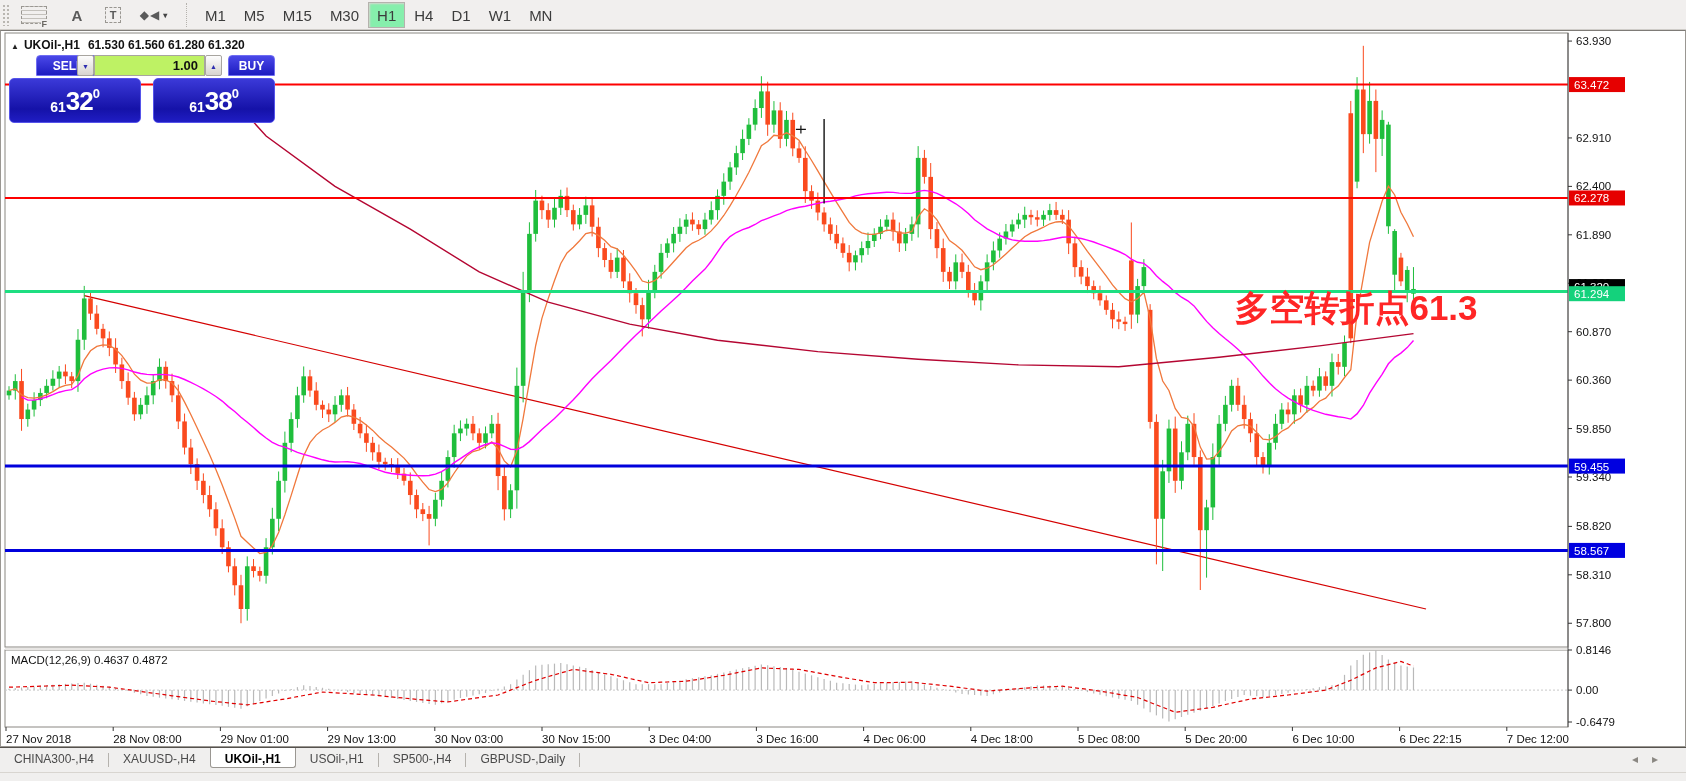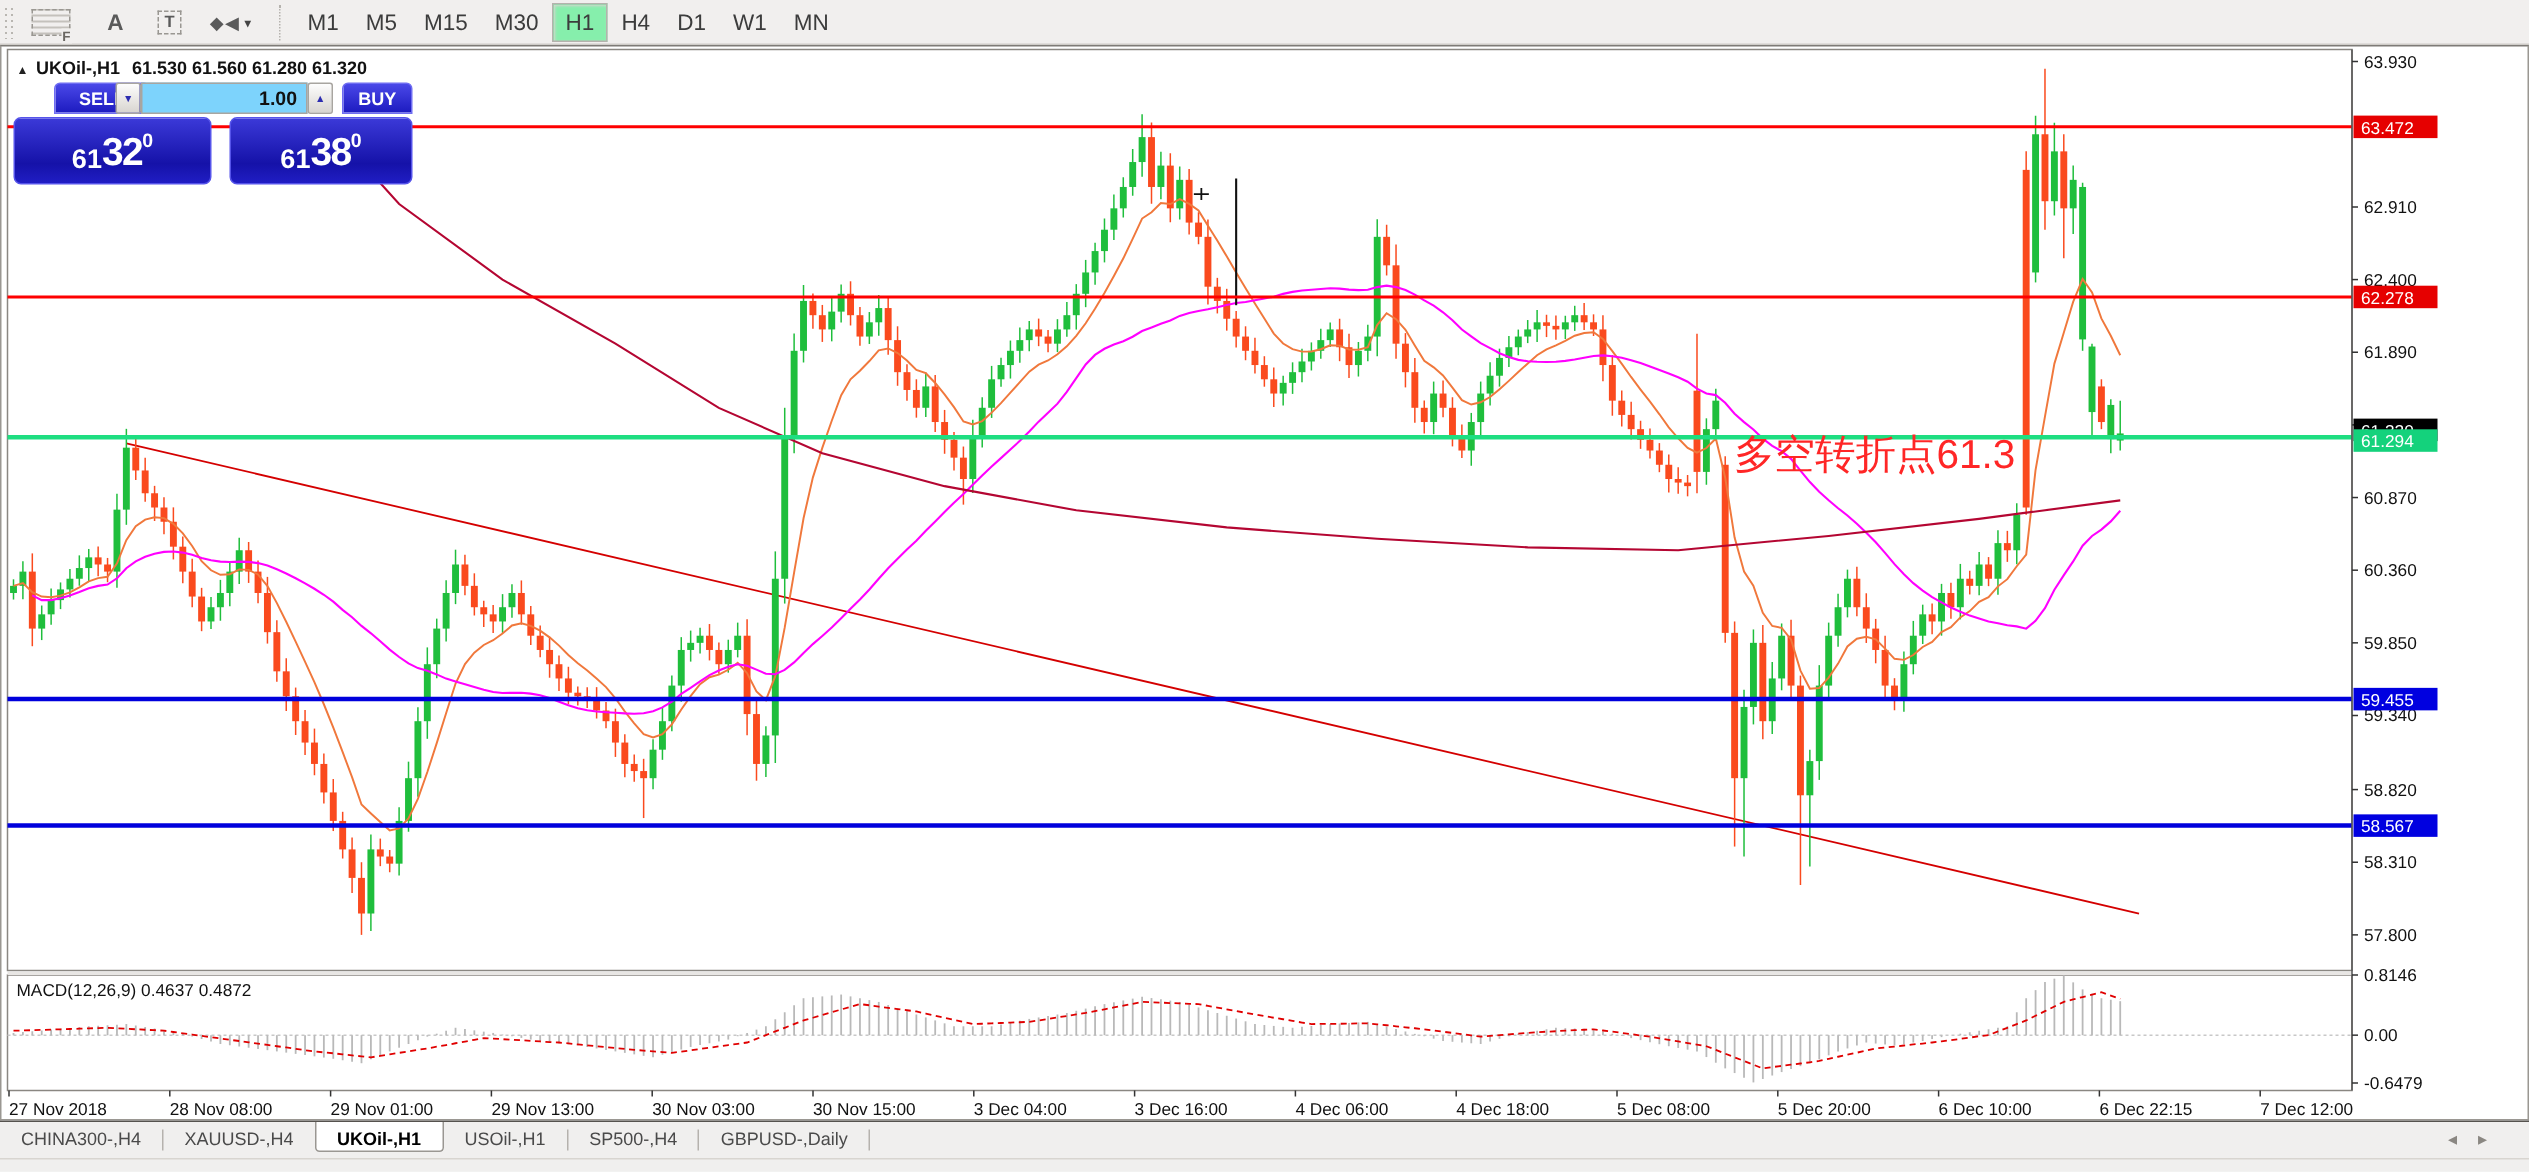--- a/index.html
+++ b/index.html
@@ -55,7 +55,7 @@
           border:1px solid #a8a5a0; font-size:7px; color:#2d2db0; text-align:center; line-height:21px; cursor:pointer; }
   #spin-down { left:68px; border-radius:2px; }
   #spin-up { left:196px; border-radius:2px; }
-  #vol-box { position:absolute; left:85px; top:0; width:111px; height:21px; background:#7dd3fc;
+  #vol-box { position:absolute; left:85px; top:0; width:111px; height:21px; background:#bef264;
              border:1px solid #a8a5a0; font-size:13px; font-weight:bold; color:#111;
              text-align:right; padding:2px 6px 0 0; }
   .price-pane { position:absolute; top:23px; height:45px; color:#fff; cursor:pointer;

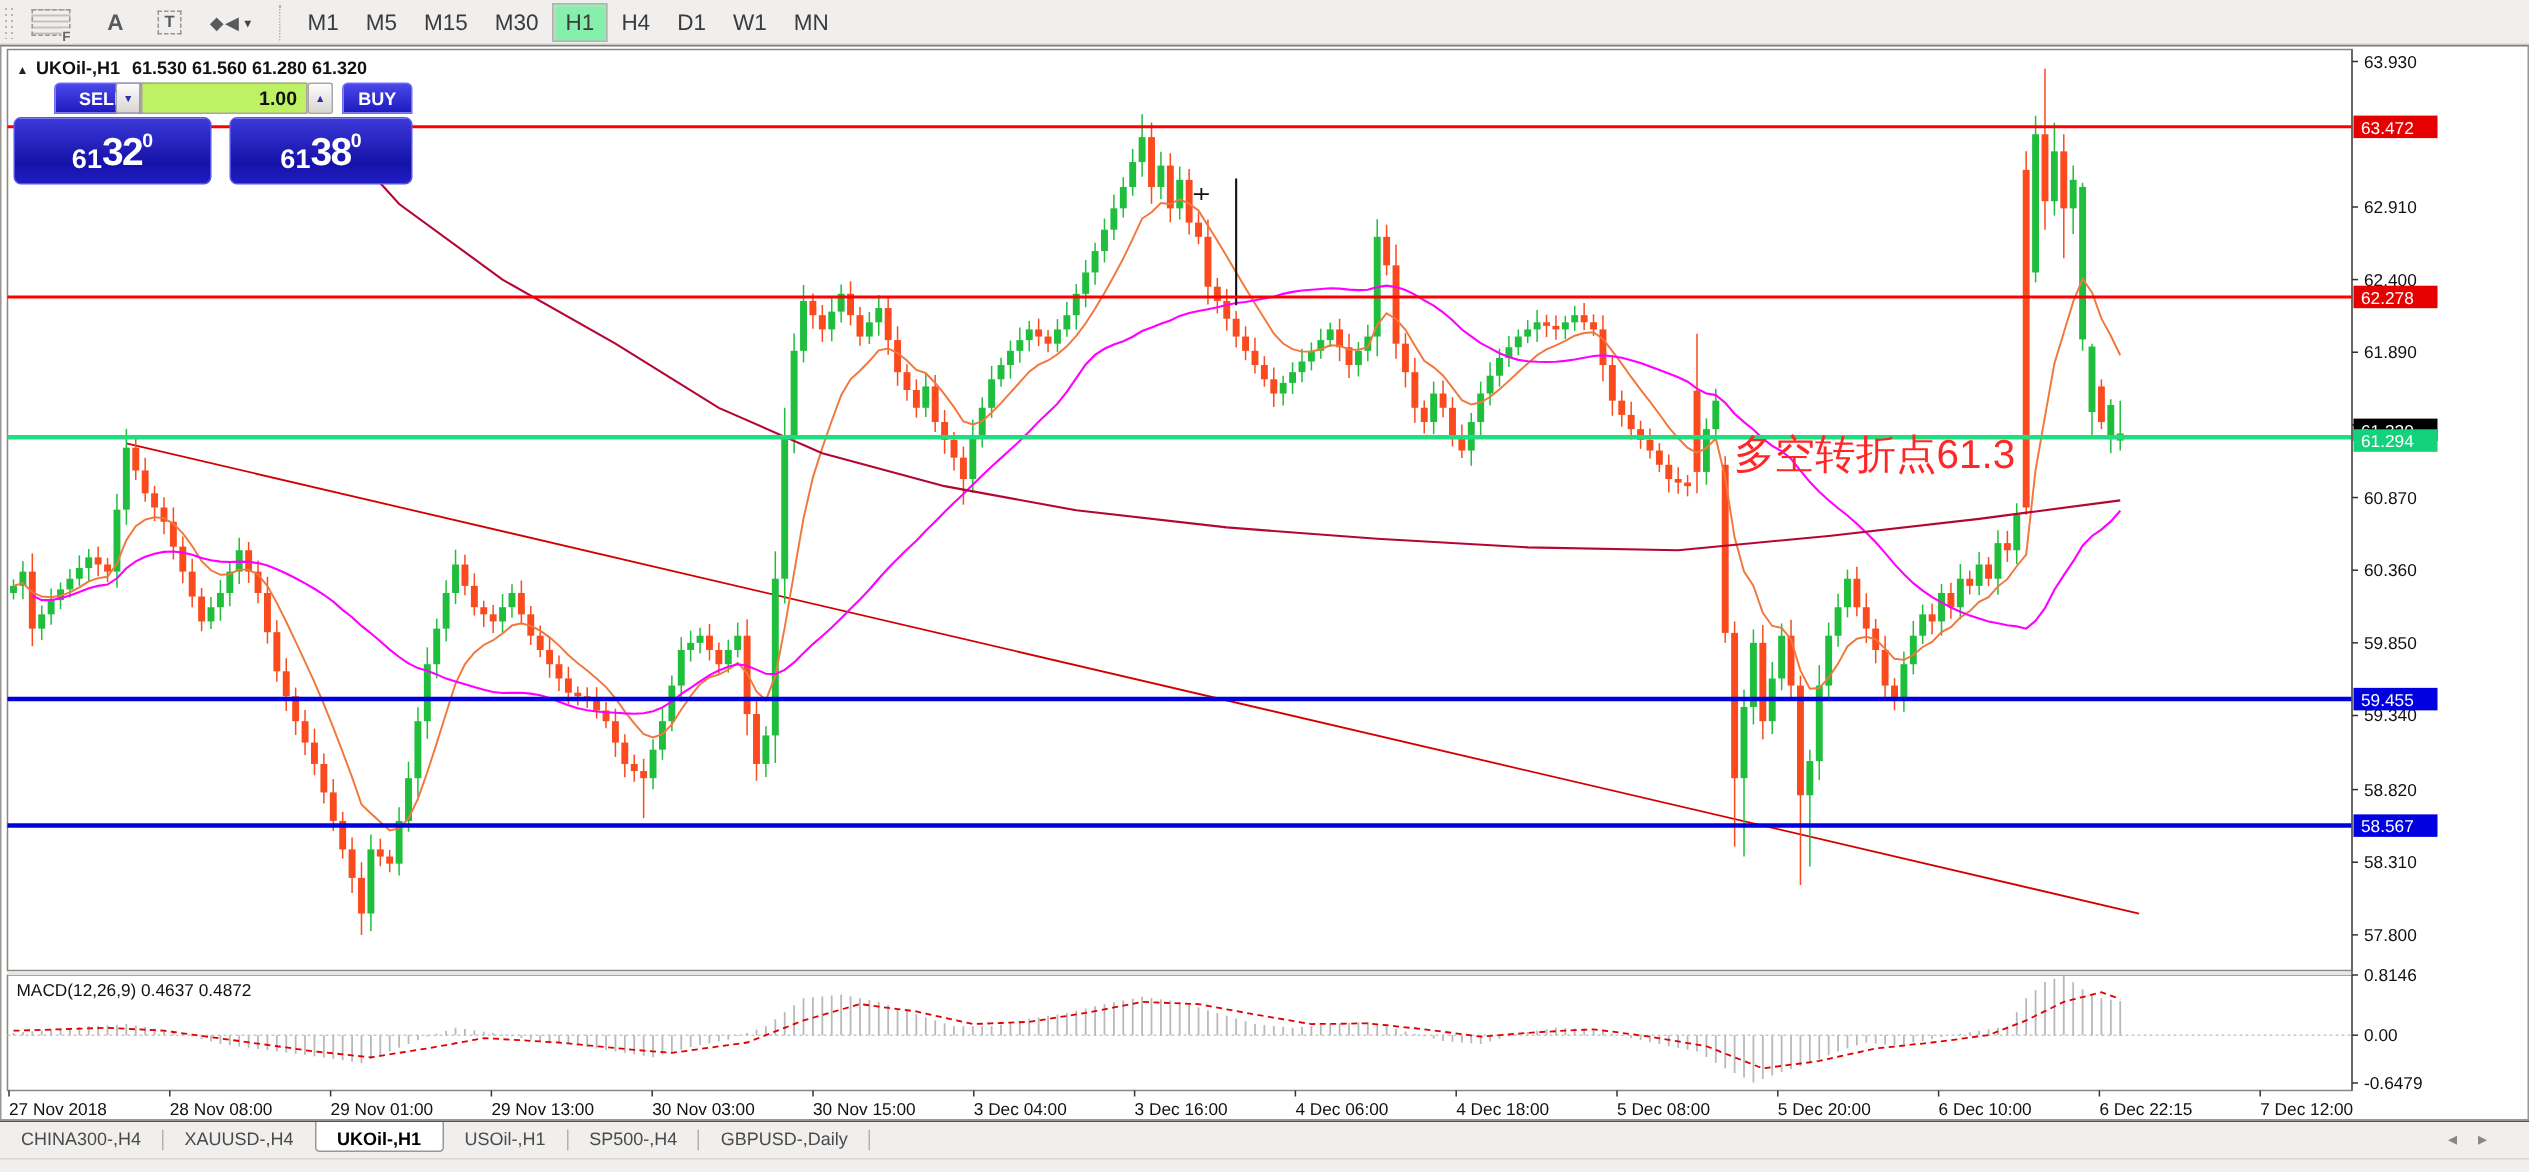--- a/index.html
+++ b/index.html
@@ -64,7 +64,7 @@
                 align-items:center; justify-content:center; }
   #sell-pane { left:0; width:132px; }
   #buy-pane { left:144px; width:122px; }
-  .pp-small { font-size:18px; font-weight:bold; margin-top:12px; }
+  .pp-small { font-size:14px; font-weight:bold; margin-top:12px; }
   .pp-big { font-size:26px; font-weight:bold; line-height:40px; letter-spacing:-1px; }
   .pp-sup { font-size:13px; font-weight:bold; margin-bottom:14px; }
 

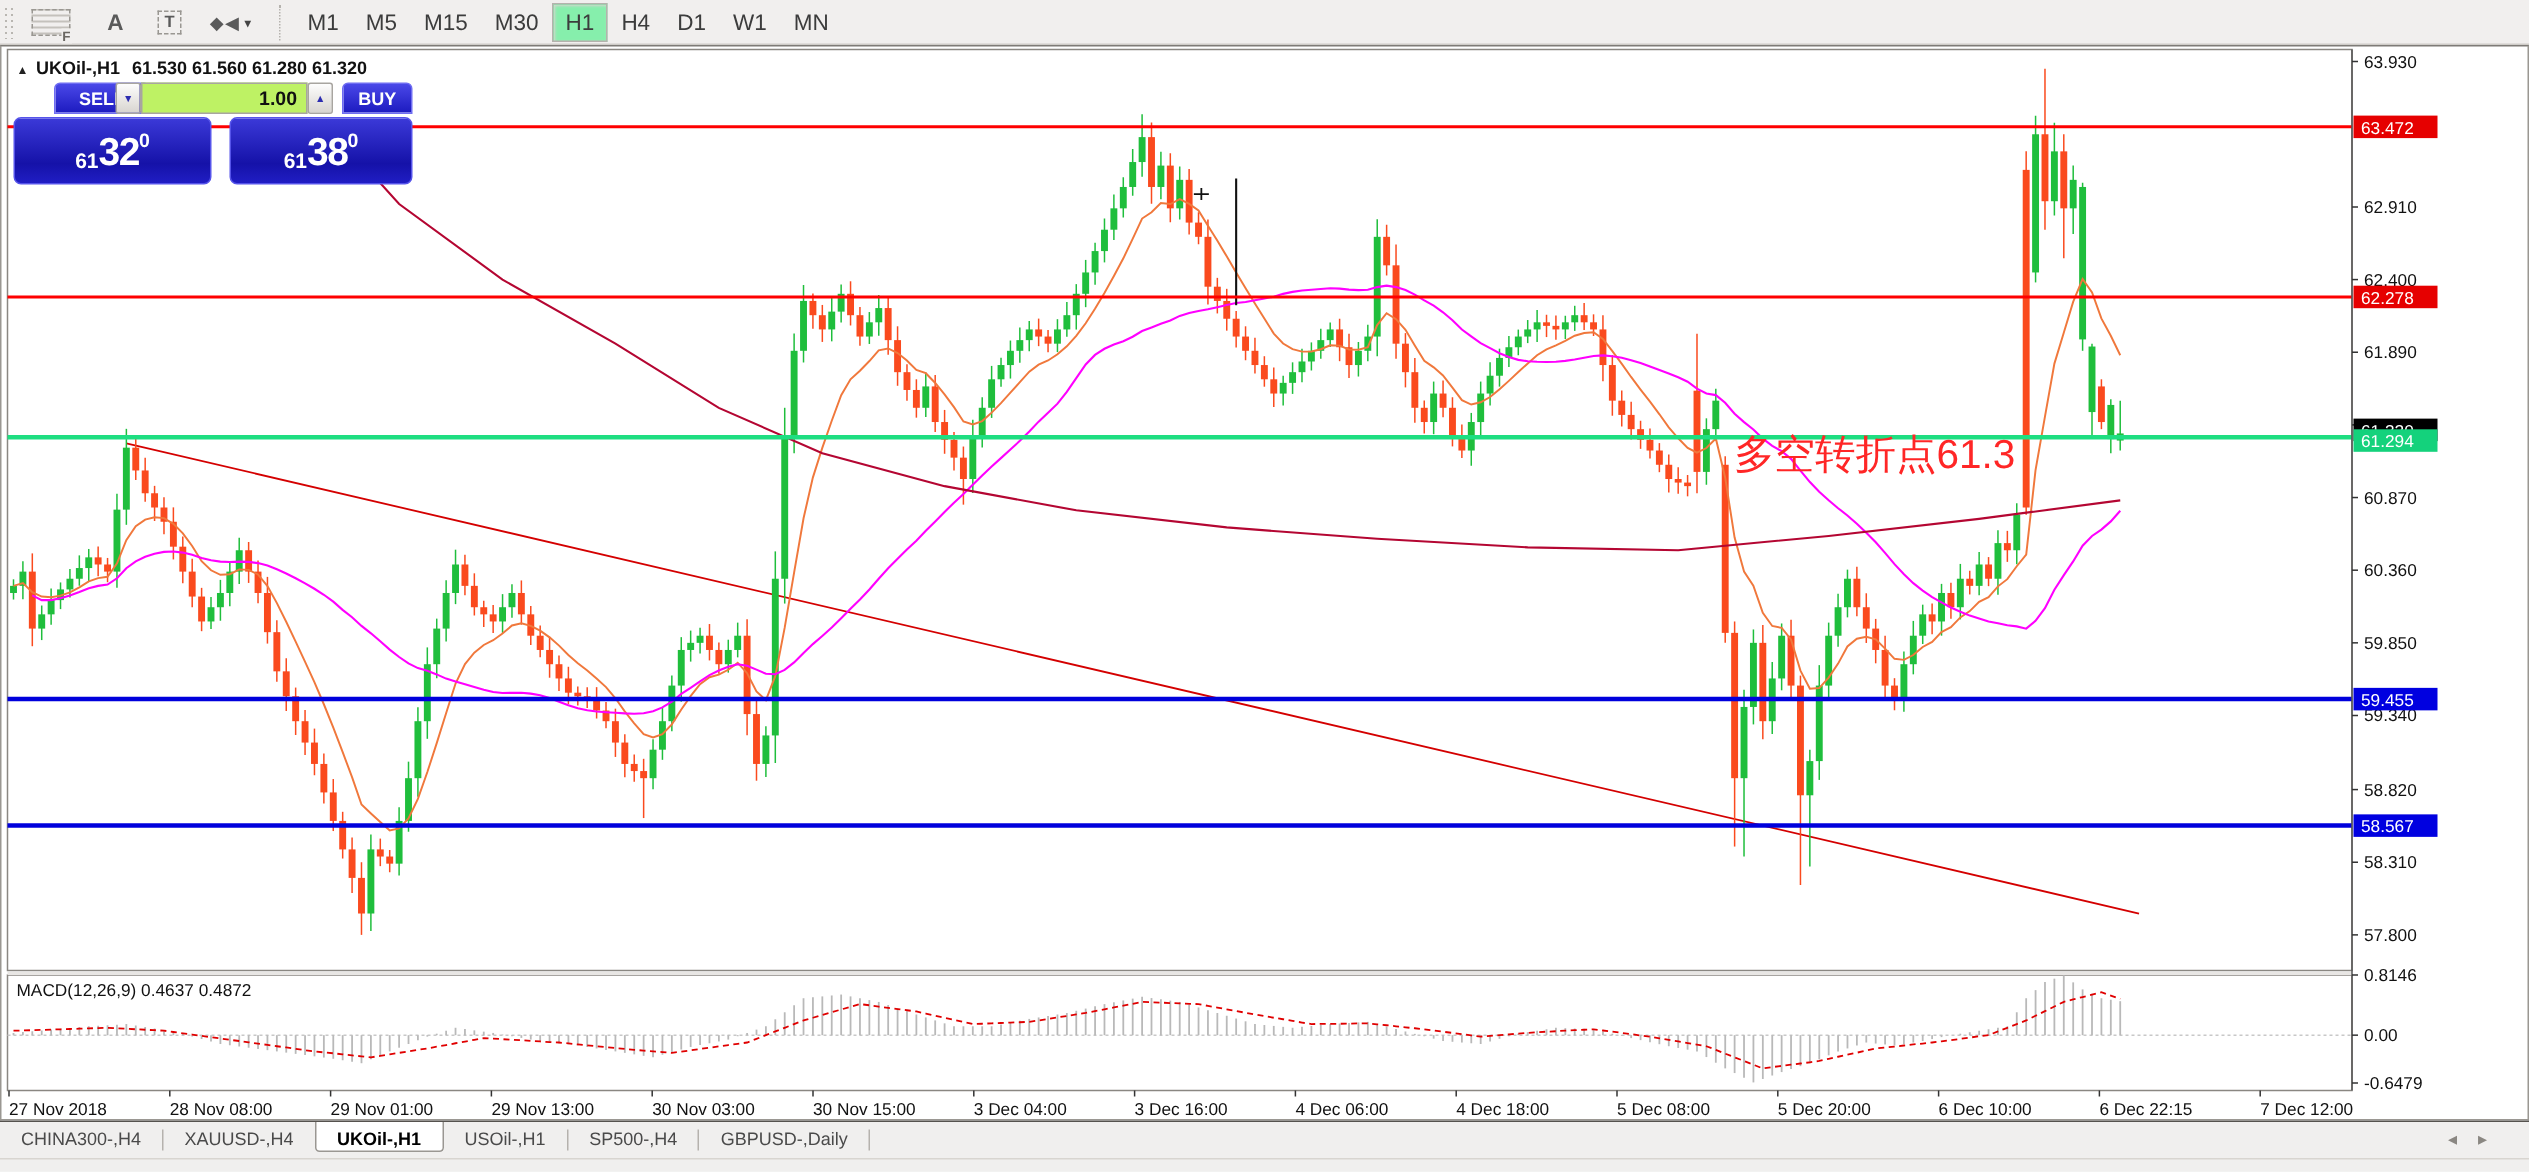--- a/index.html
+++ b/index.html
@@ -69,7 +69,7 @@
   .pp-sup { font-size:13px; font-weight:bold; margin-bottom:14px; }
 
   
-  #annotation { position:absolute; width:400px; text-align:left; font-size:27px; font-weight:normal;
+  #annotation { position:absolute; width:400px; text-align:center; font-size:35px; font-weight:bold;
                 z-index:4; white-space:nowrap; }
 
   

